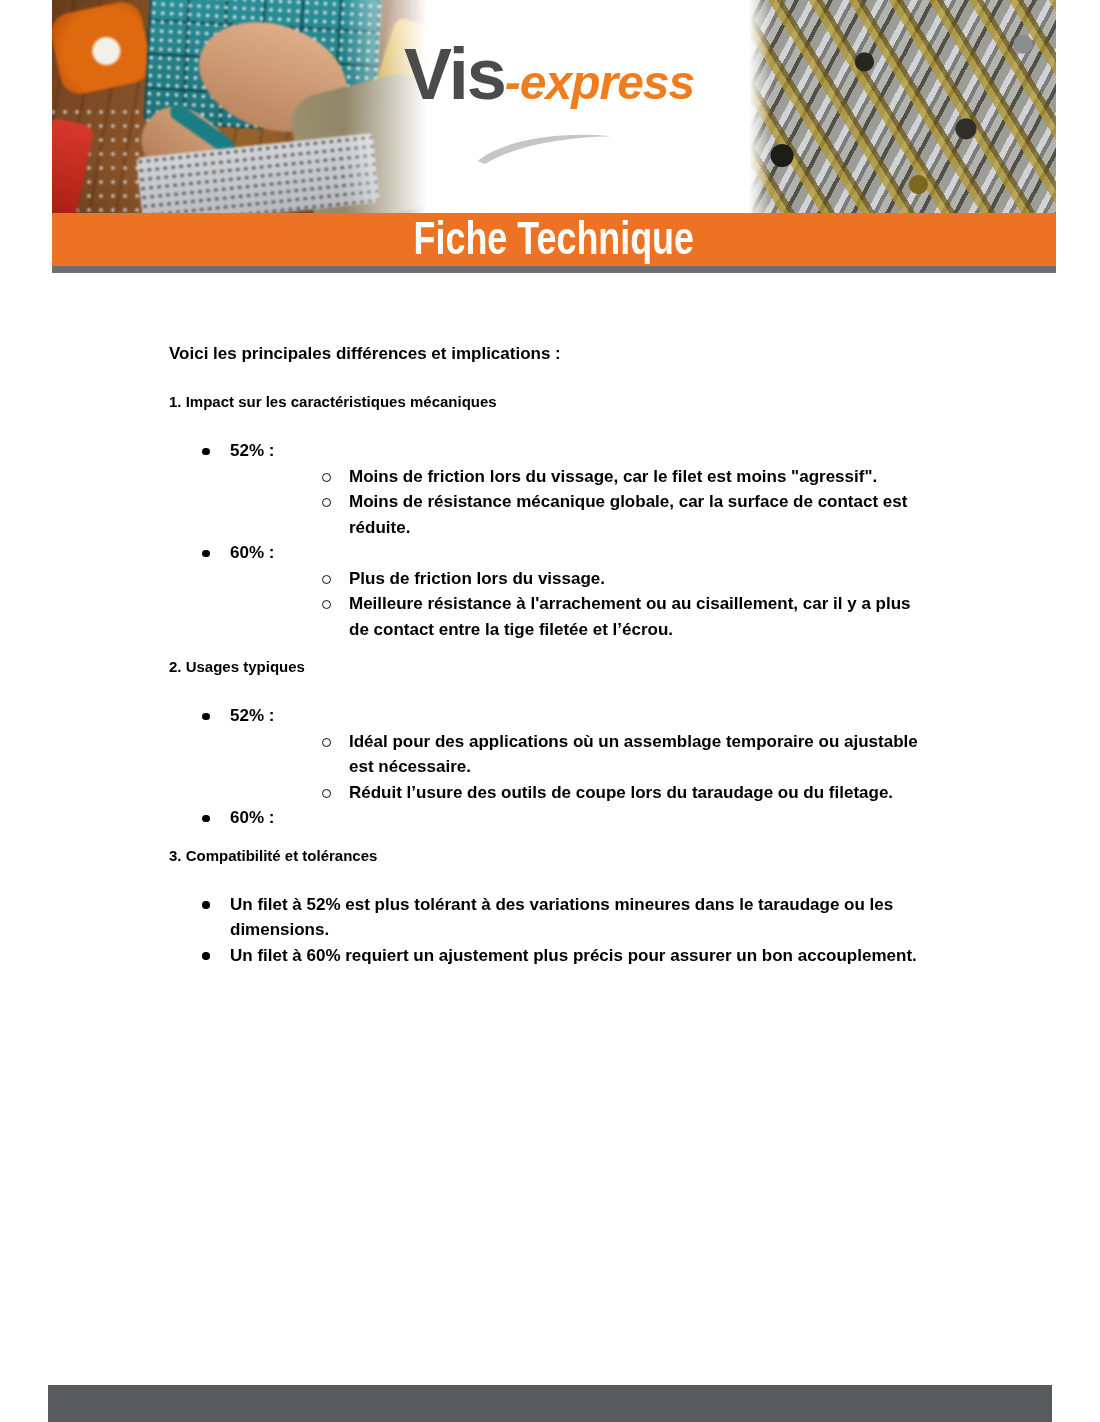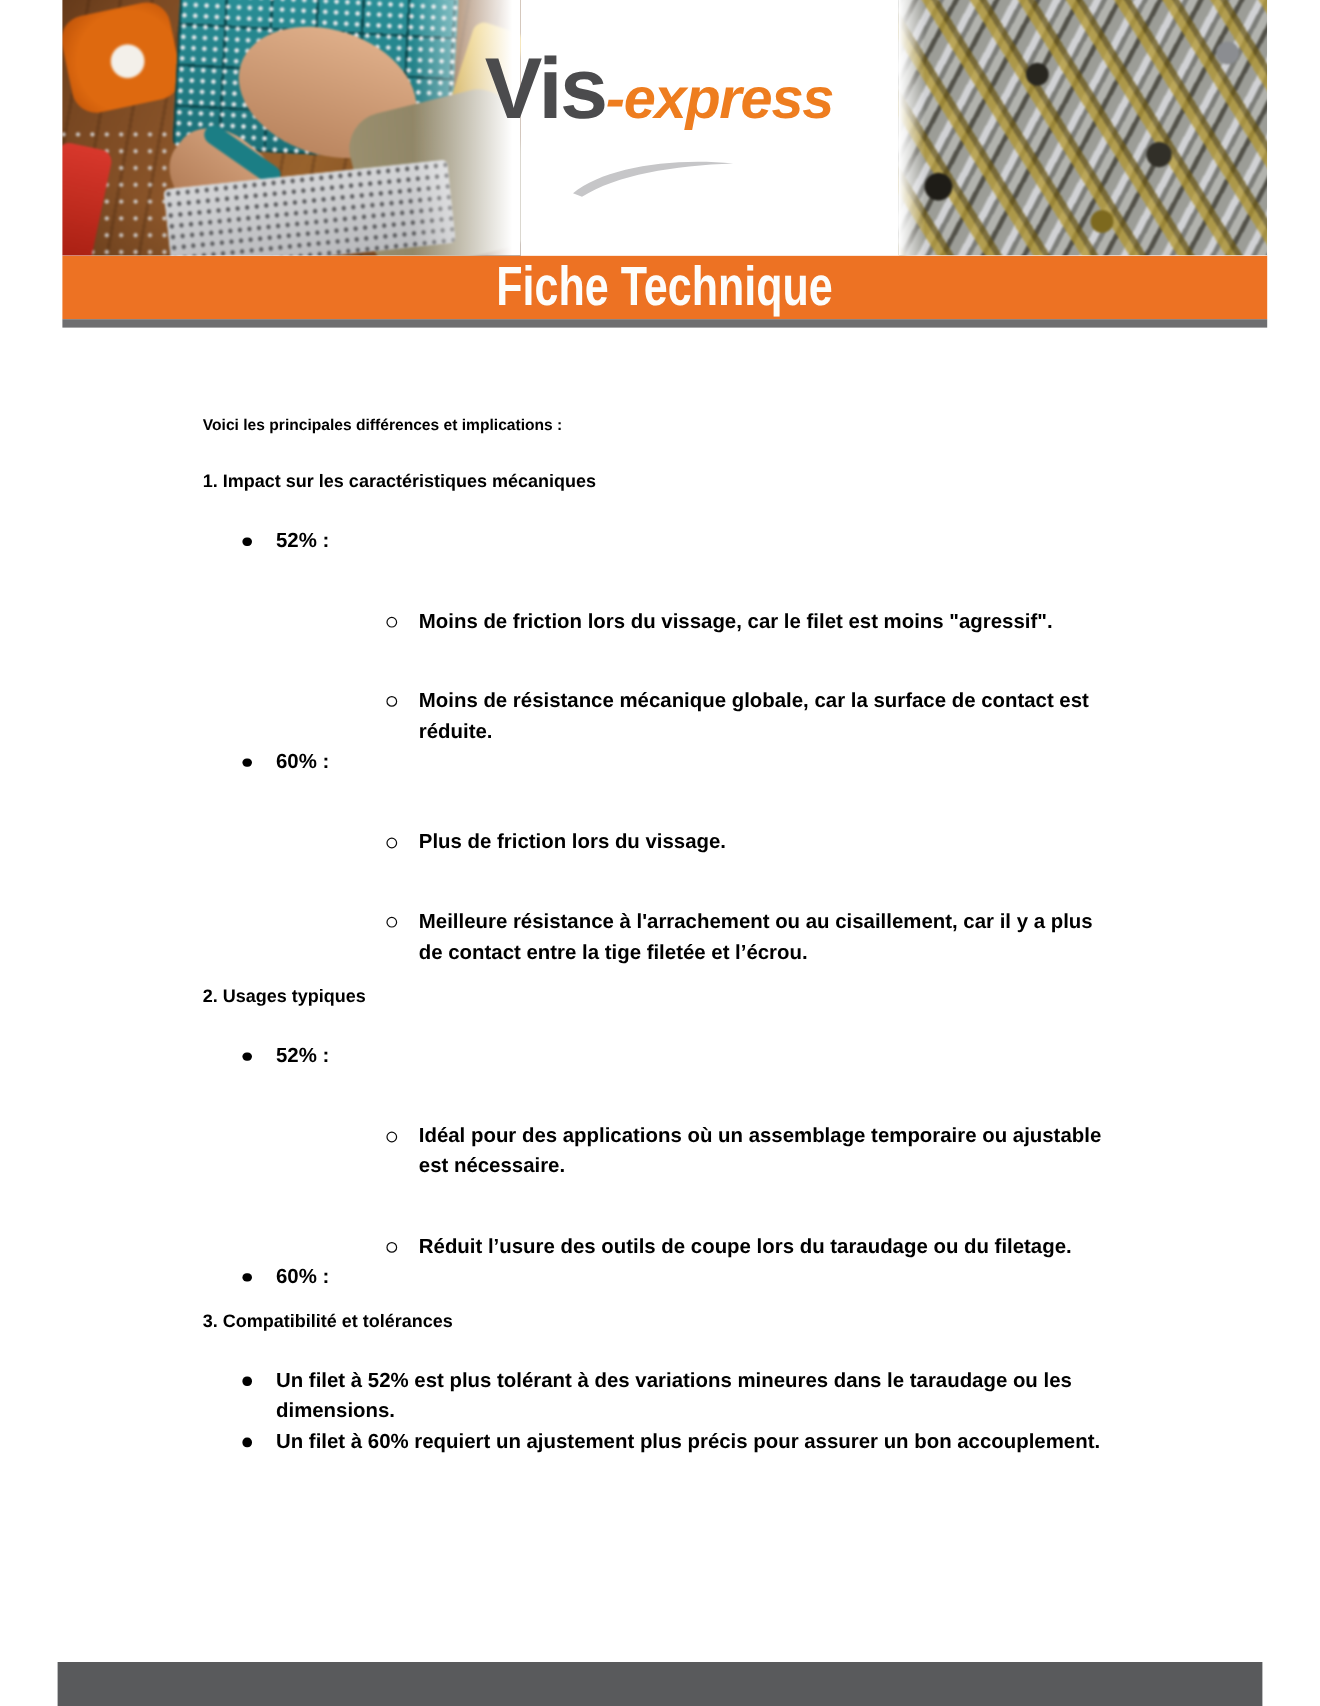--- a/index.html
+++ b/index.html
@@ -82,7 +82,7 @@
 
   
   .content{position:absolute;left:169px;top:273px;width:764px;font-weight:bold;}
-  .intro{margin:70px 0 26px;font-size:13px;line-height:21px;}
+  .intro{margin:70px 0 26px;font-size:17px;line-height:21px;}
   h2{font-size:15px;line-height:24px;margin:13px 0 24px;font-weight:bold;}
   ul{list-style:none;margin:0;padding:0;}
   ul.l1 > li{position:relative;padding-left:61px;font-size:17px;line-height:25.5px;}

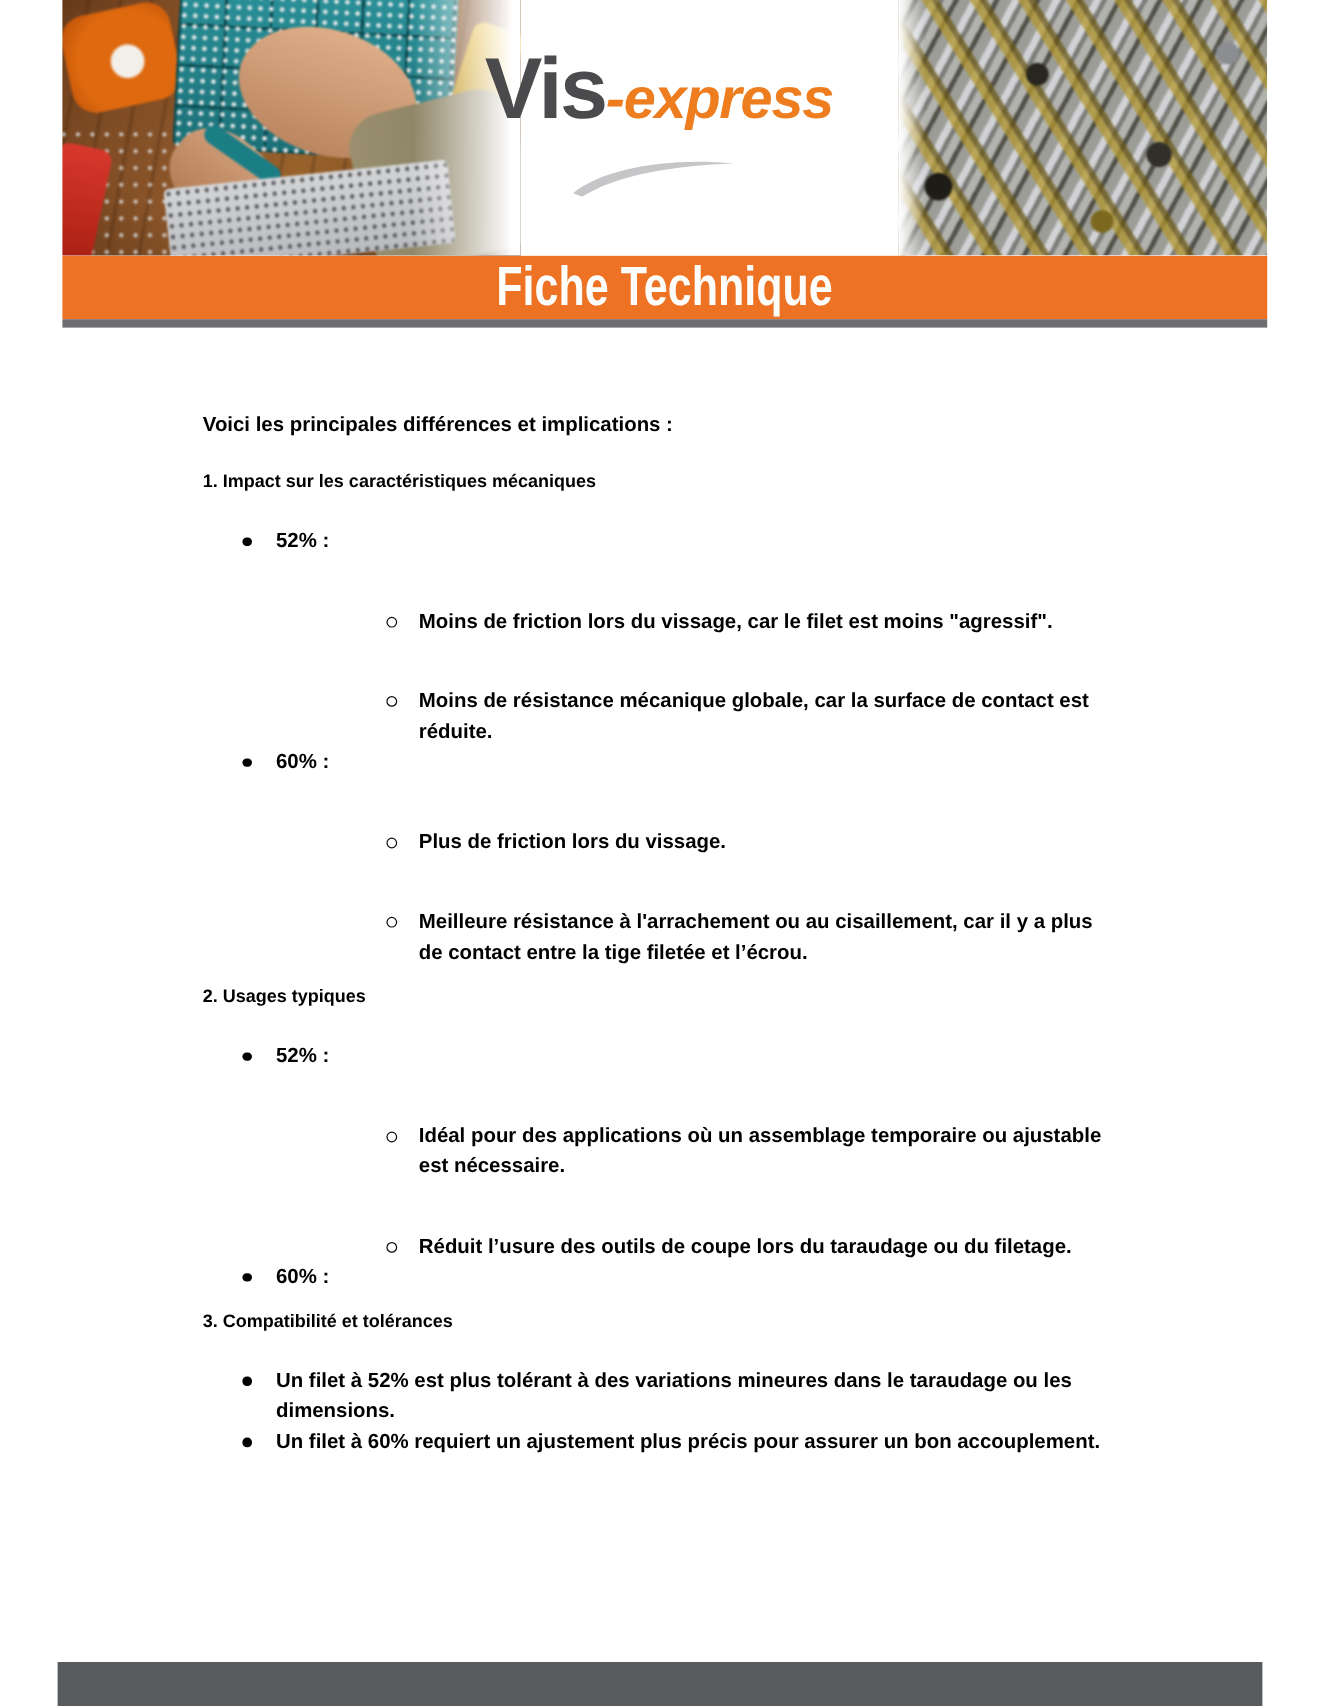--- a/index.html
+++ b/index.html
@@ -87,7 +87,7 @@
   ul{list-style:none;margin:0;padding:0;}
   ul.l1 > li{position:relative;padding-left:61px;font-size:17px;line-height:25.5px;}
   ul.l1 > li::before{content:"";position:absolute;left:33px;top:9.5px;width:7.5px;height:7.5px;border-radius:50%;background:#000;}
-  ul.l2 > li{position:relative;padding-left:58px;font-size:17px;line-height:25.5px;margin-top:41px;}
+  ul.l2 > li{position:relative;padding-left:58px;font-size:17px;line-height:25.5px;}
   ul.l2 > li::before{content:"";position:absolute;left:31px;top:9px;width:7px;height:7px;border-radius:50%;
     border:1.5px solid #0a0a0a;background:rgba(0,0,0,0);}
   ul.l2{margin-left:-61px;padding-left:61px;}

